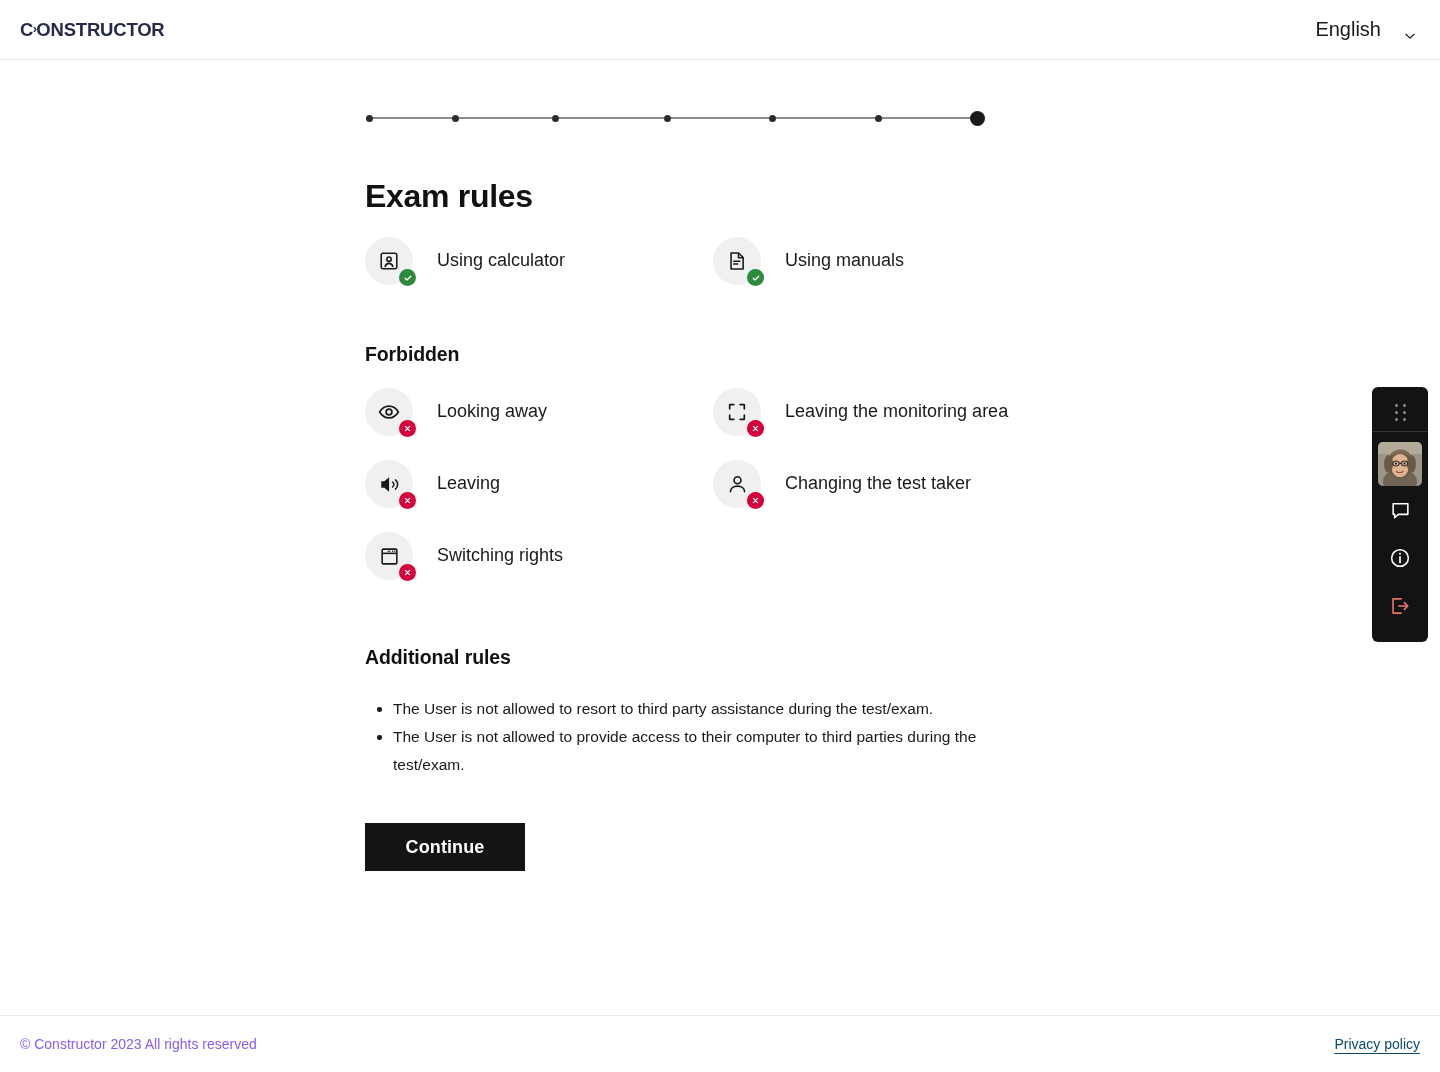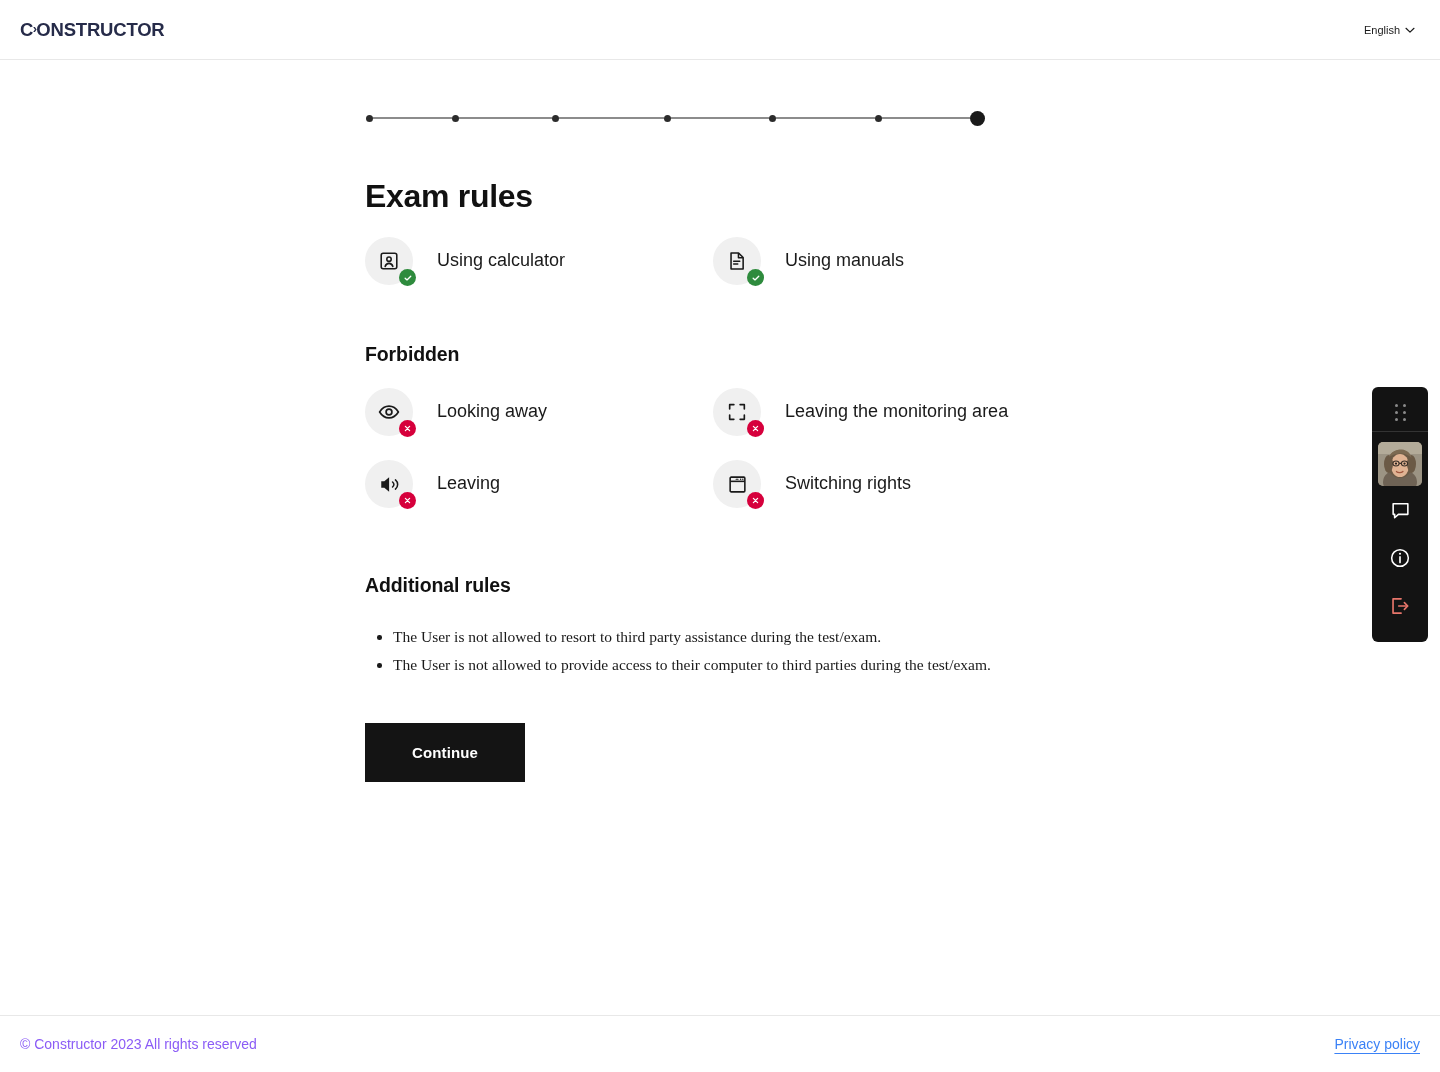--- a/index.html
+++ b/index.html
@@ -52,8 +52,8 @@
   .lang {
     display: flex;
     align-items: center;
-    gap: 4px;
-    font-size: 11px;
+    gap: 23px;
+    font-size: 20px;
     color: #1a1a1a;
     cursor: pointer;
     padding: 6px 4px;

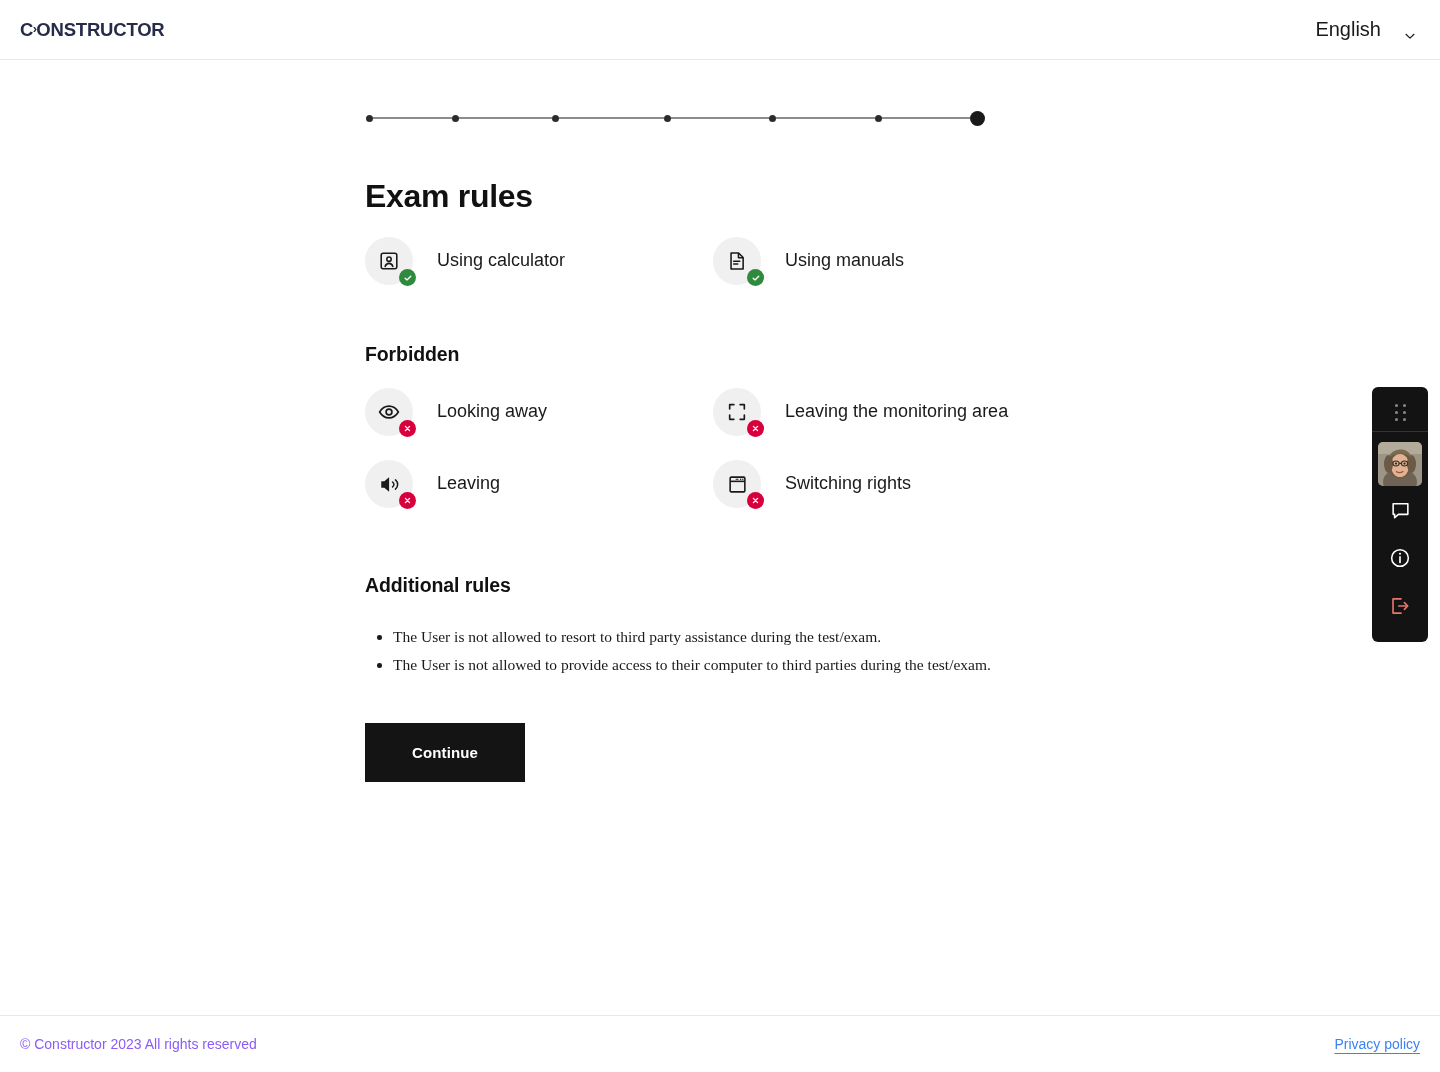--- a/index.html
+++ b/index.html
@@ -448,6 +448,22 @@
           <span class="rule-label">Leaving</span>
         </div>
 
+        <div class="rule">
+          <div class="rule-icon-wrap">
+            <div class="rule-icon-circle">
+              <svg width="23" height="23" viewBox="0 0 24 24" fill="none">
+                <circle cx="12" cy="7.5" r="3.6" stroke="#1a1a1a" stroke-width="1.7"></circle>
+                <path d="M4.6 19.6c0-3.6 3.3-5.9 7.4-5.9s7.4 2.3 7.4 5.9" stroke="#1a1a1a" stroke-width="1.7" stroke-linecap="round"></path>
+              </svg>
+            </div>
+            <div class="badge no">
+              <svg width="9" height="9" viewBox="0 0 12 12" fill="none">
+                <path d="M3.2 3.2 L8.8 8.8 M8.8 3.2 L3.2 8.8" stroke="#ffffff" stroke-width="1.7" stroke-linecap="round"></path>
+              </svg>
+            </div>
+          </div>
+          <span class="rule-label">Changing the test taker</span>
+        </div>
 
         <div class="rule">
           <div class="rule-icon-wrap">

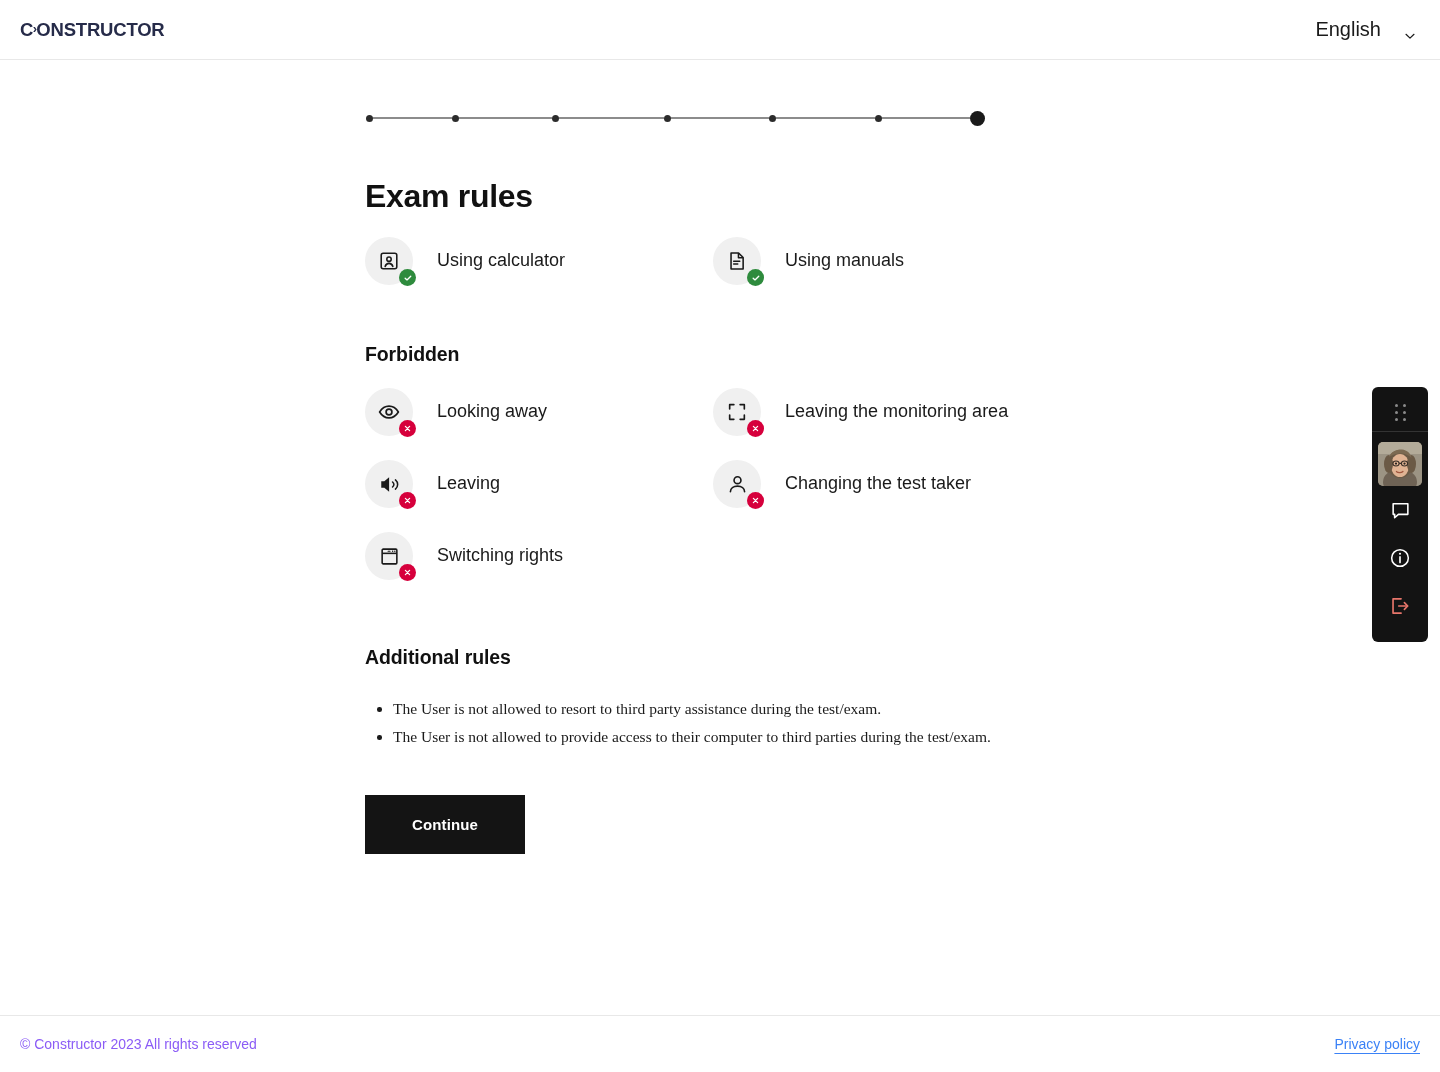--- a/index.html
+++ b/index.html
@@ -185,7 +185,6 @@
     margin-top: 26px;
     padding-left: 28px;
     list-style: none;
-    font-family: Liberation Serif, serif;
   }
   ul.extra-rules li {
     position: relative;

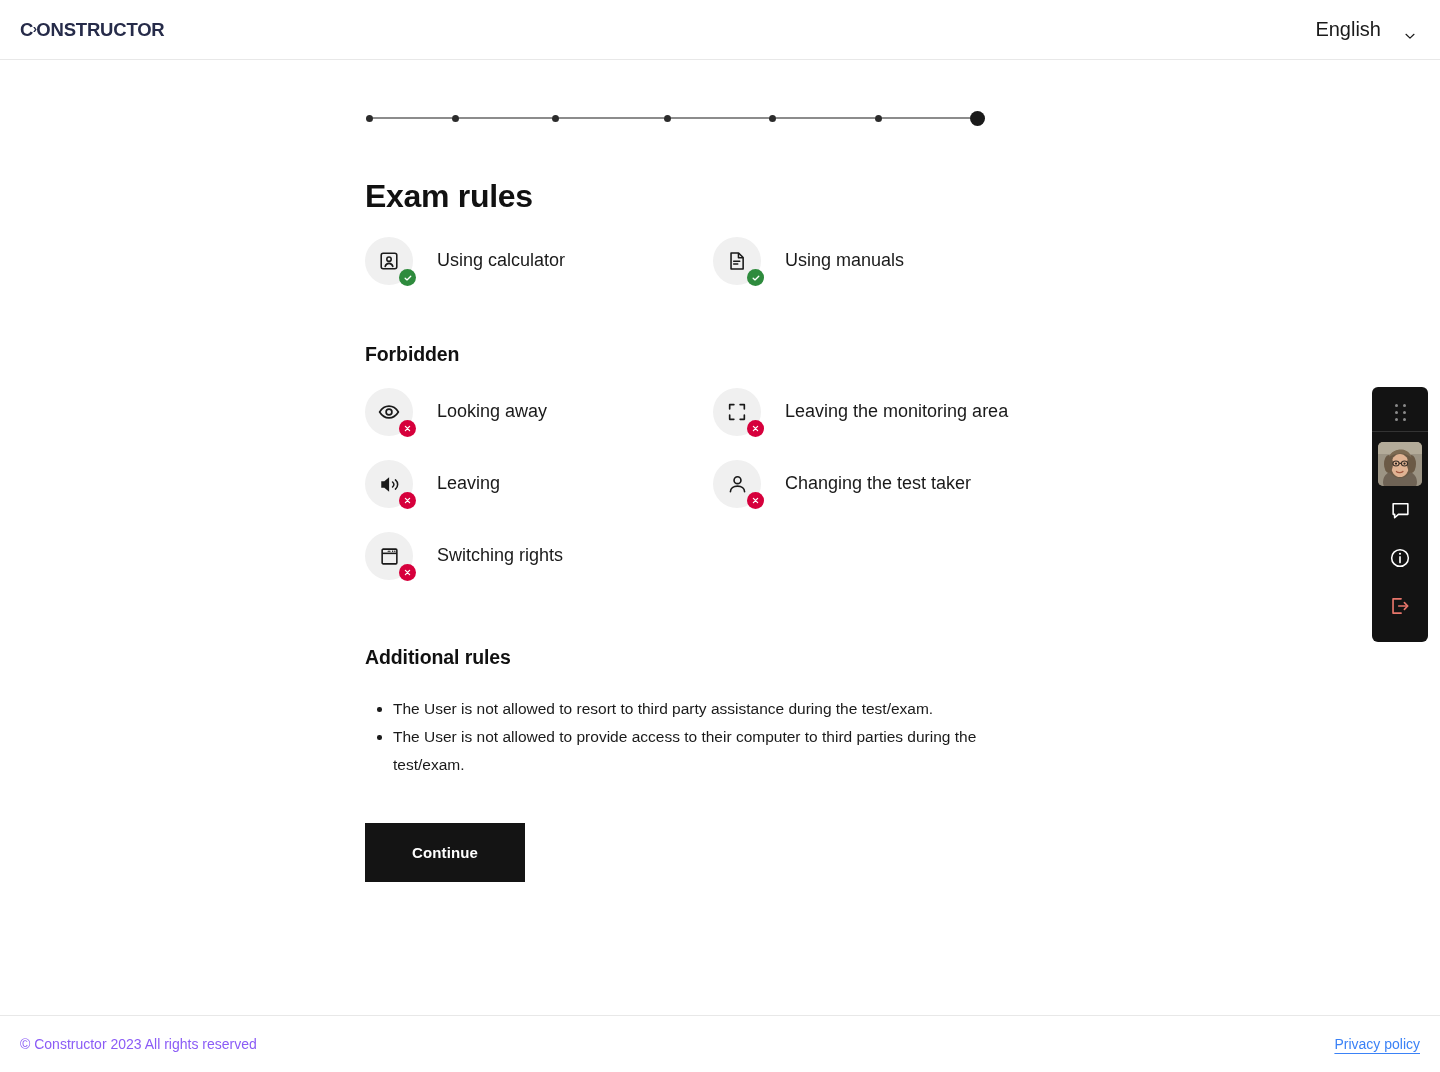--- a/index.html
+++ b/index.html
@@ -208,11 +208,11 @@
   .btn-continue {
     margin-top: 44px;
     width: 160px;
-    height: 59px;
+    height: 48px;
     background: #141414;
     color: #ffffff;
     border: none;
-    font-size: 15px;
+    font-size: 18px;
     font-weight: bold;
     font-family: "Liberation Sans", sans-serif;
     cursor: pointer;

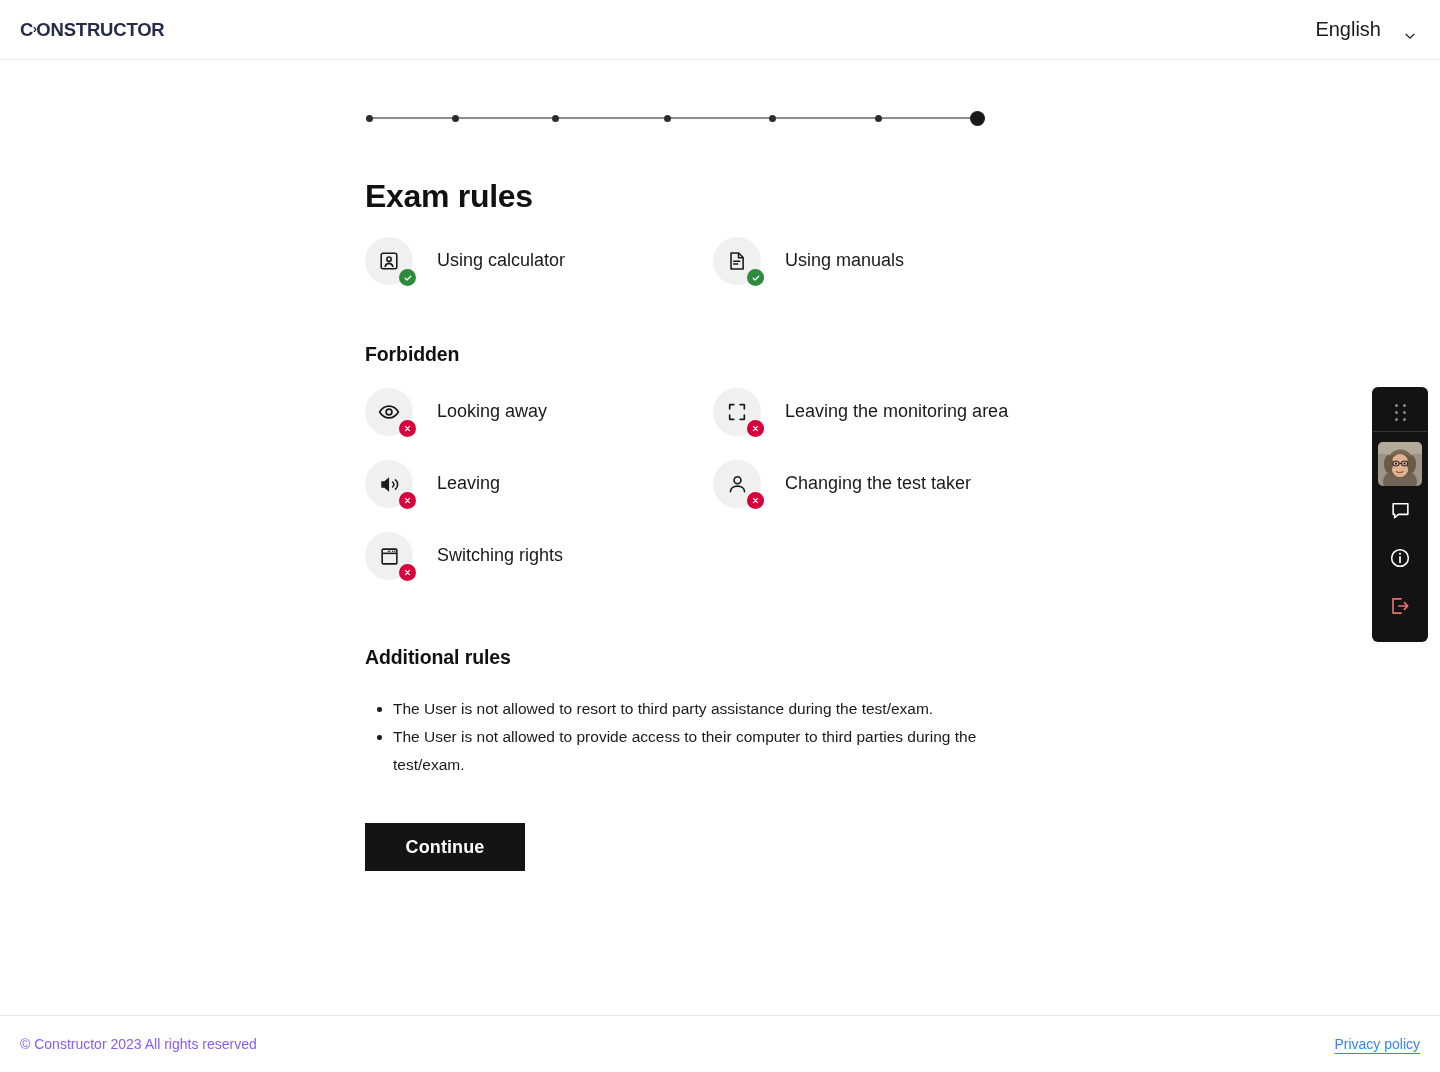--- a/index.html
+++ b/index.html
@@ -295,7 +295,7 @@
   }
   .footer-link {
     font-size: 14px;
-    color: #3b82f6;
+    color: #0c4a6e;
     text-decoration: underline;
     text-underline-offset: 4px;
     cursor: pointer;

